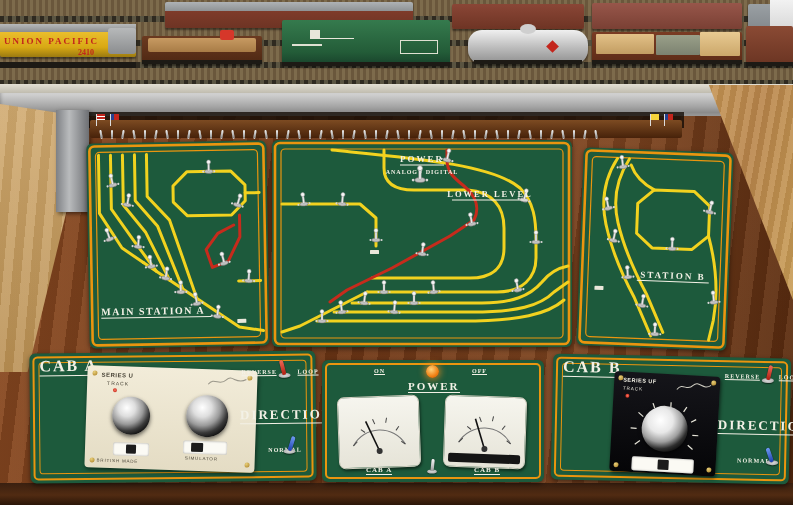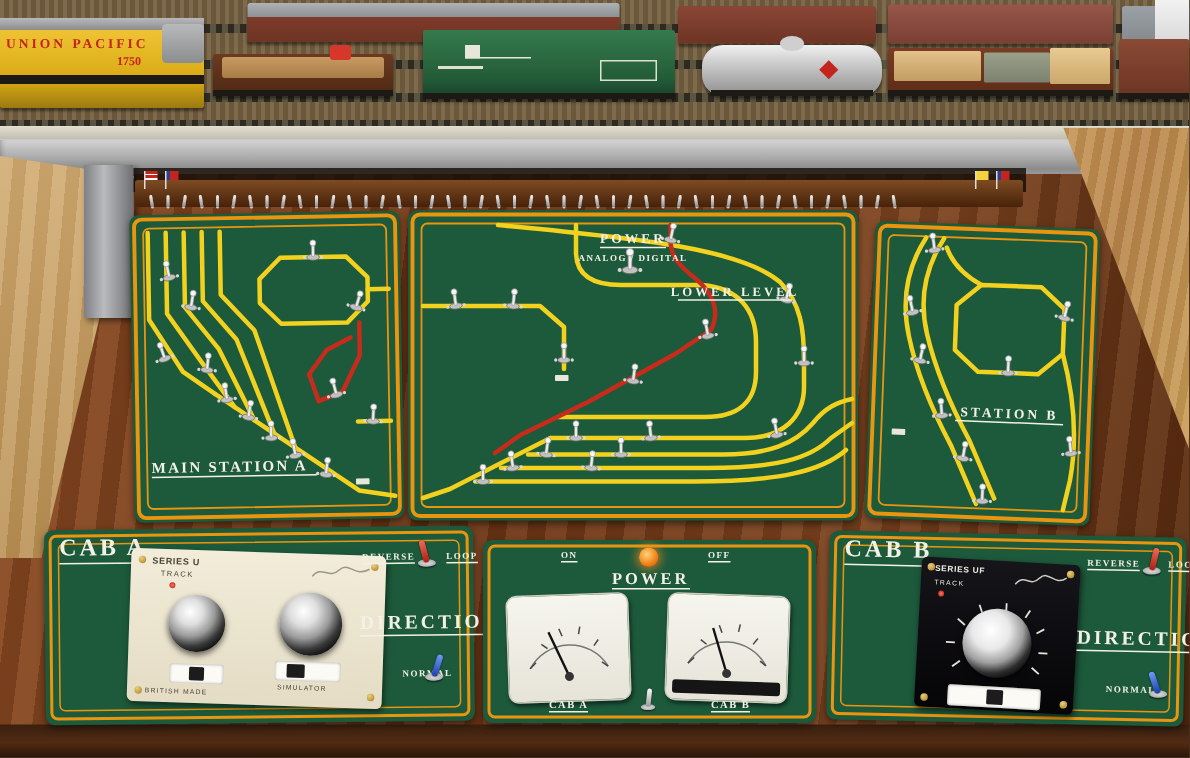--- a/index.html
+++ b/index.html
@@ -124,7 +124,7 @@
     <div class="abs car" style="left:748px;top:4px;width:45px;height:26px;background:linear-gradient(#9aa0a4,#83888c)"></div>
     <div class="abs" style="left:770px;top:0;width:23px;height:32px;background:linear-gradient(#f2f2f2,#d6d6d6)"></div>
 
-    <div class="abs car loco-body" style="left:0;top:12px;width:136px;height:60px">
+    <div class="abs car loco-body" style="left:0;top:24px;width:136px;height:33px">
       <div class="abs loco-roof" style="left:0;top:0;width:136px;height:8px"></div>
       <div class="abs loco-text" style="left:4px;top:12px">UNION PACIFIC</div>
       <div class="abs loco-num" style="left:78px;top:24px">1750</div>

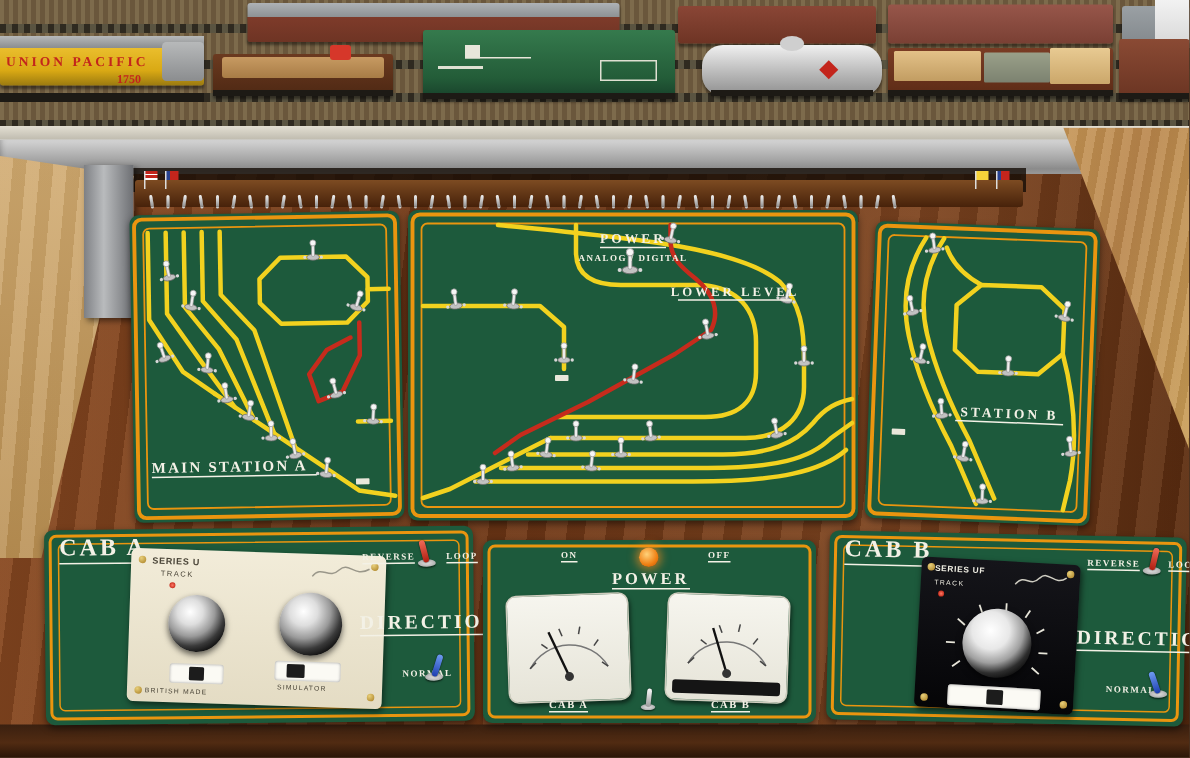--- a/index.html
+++ b/index.html
@@ -127,7 +127,7 @@
     <div class="abs car loco-body" style="left:0;top:24px;width:136px;height:33px">
       <div class="abs loco-roof" style="left:0;top:0;width:136px;height:8px"></div>
       <div class="abs loco-text" style="left:4px;top:12px">UNION PACIFIC</div>
-      <div class="abs loco-num" style="left:78px;top:24px">1750</div>
+      <div class="abs loco-num" style="left:78px;top:24px">2410</div>
       <div class="abs loco-roof" style="left:108px;top:4px;width:28px;height:26px;border-radius:3px"></div>
       <div class="abs wheels" style="left:0;top:38px;width:136px;height:6px"></div>
     </div>

